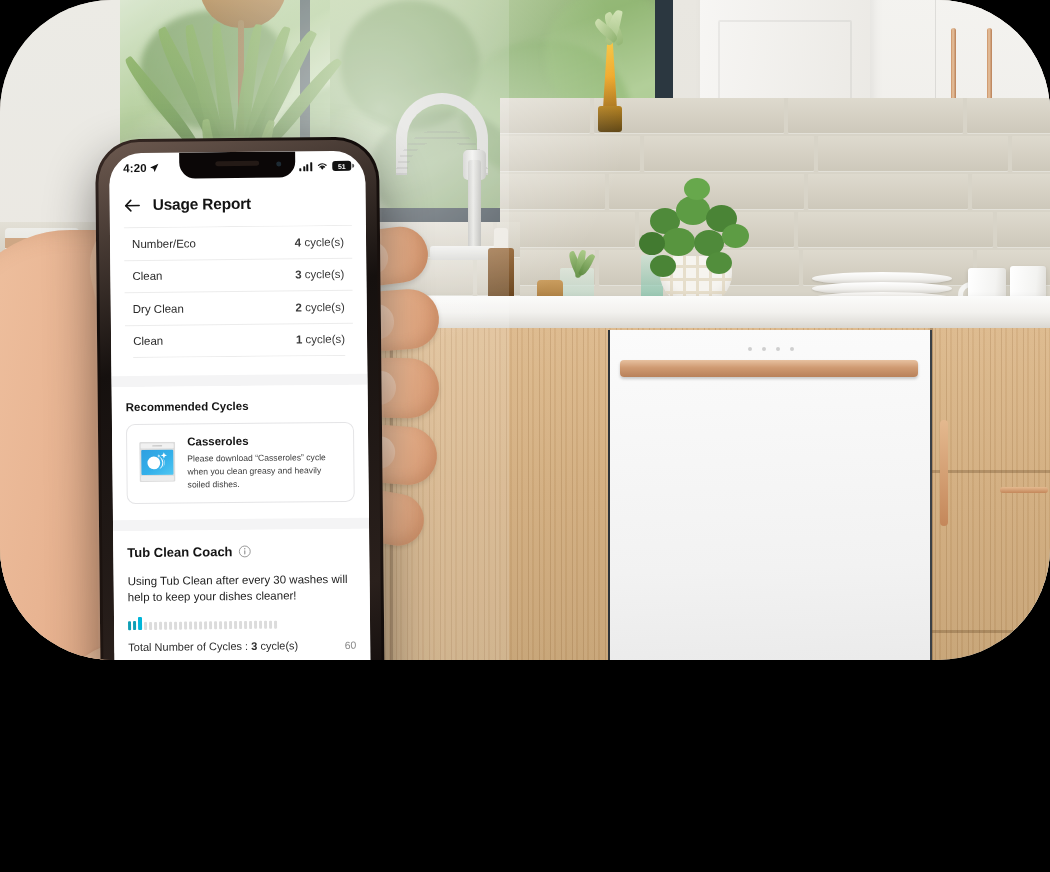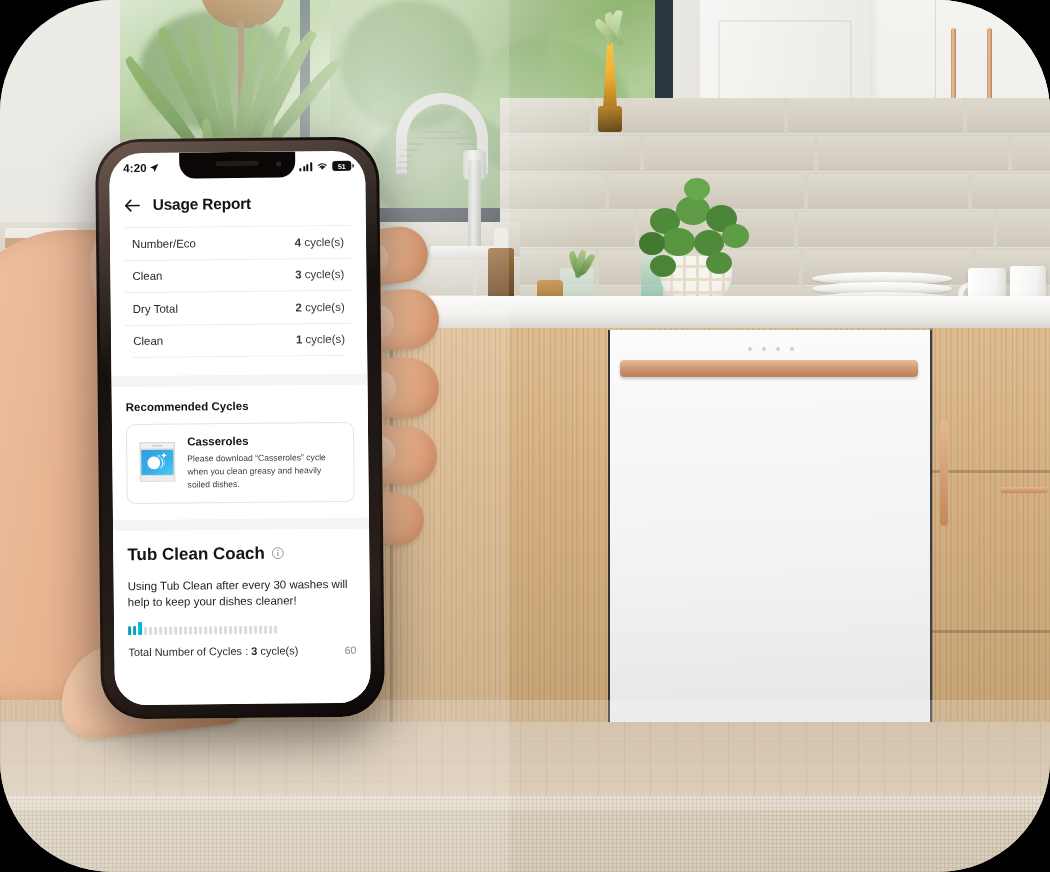--- a/index.html
+++ b/index.html
@@ -5,7 +5,7 @@
   html,body{margin:0;padding:0;background:#000;}
   body{width:1050px;height:872px;overflow:hidden;font-family:"Liberation Sans",sans-serif;}
 
-  .stage{position:relative;width:1050px;height:872px;background:#000;overflow:hidden;border-radius:27px;}
+  .stage{position:relative;width:1050px;height:660px;background:#000;overflow:hidden;border-radius:27px;}
 
   
   .photo{position:absolute;inset:0;border-radius:112px;overflow:hidden;background:#cfc9bf;}

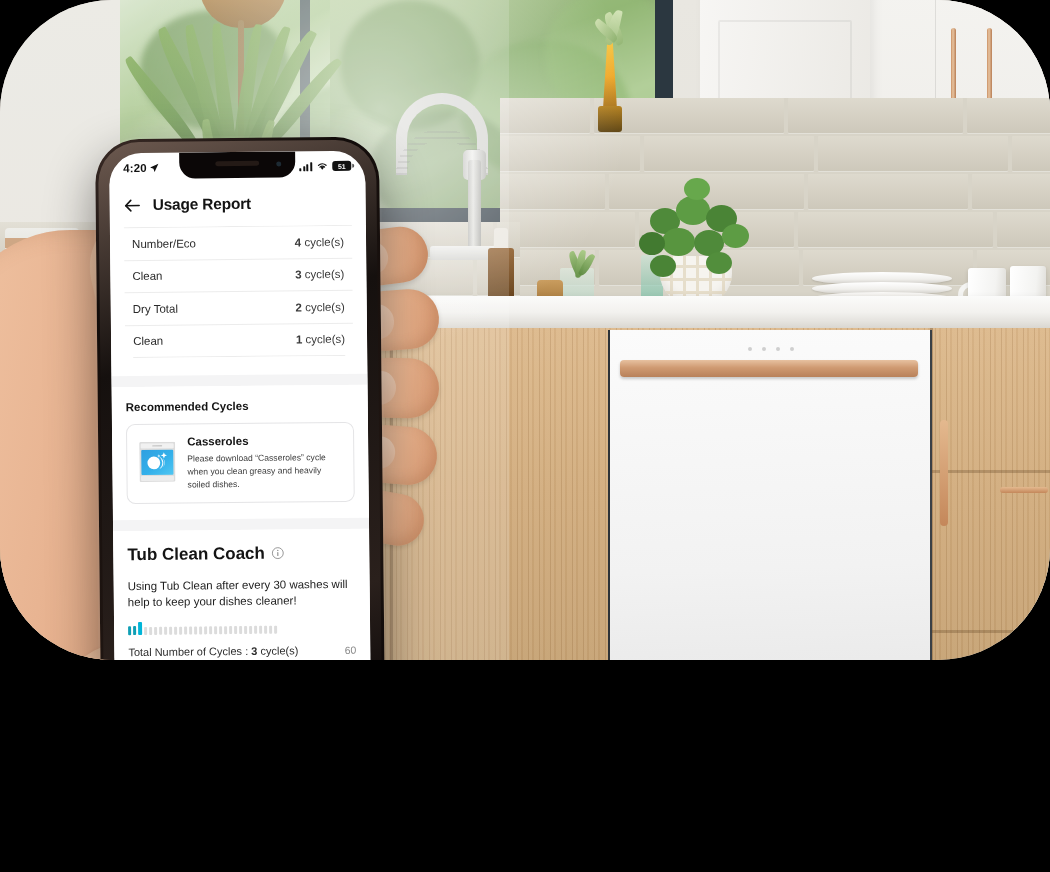--- a/index.html
+++ b/index.html
@@ -498,7 +498,7 @@
               <span class="cyc-val"><b class="accentv">3</b> <span>cycle(s)</span></span>
             </div>
             <div class="cyc-row">
-              <span class="cyc-name">Dry Total</span>
+              <span class="cyc-name">Dry Clean</span>
               <span class="cyc-val"><b class="accentv">2</b> <span>cycle(s)</span></span>
             </div>
             <div class="cyc-row">

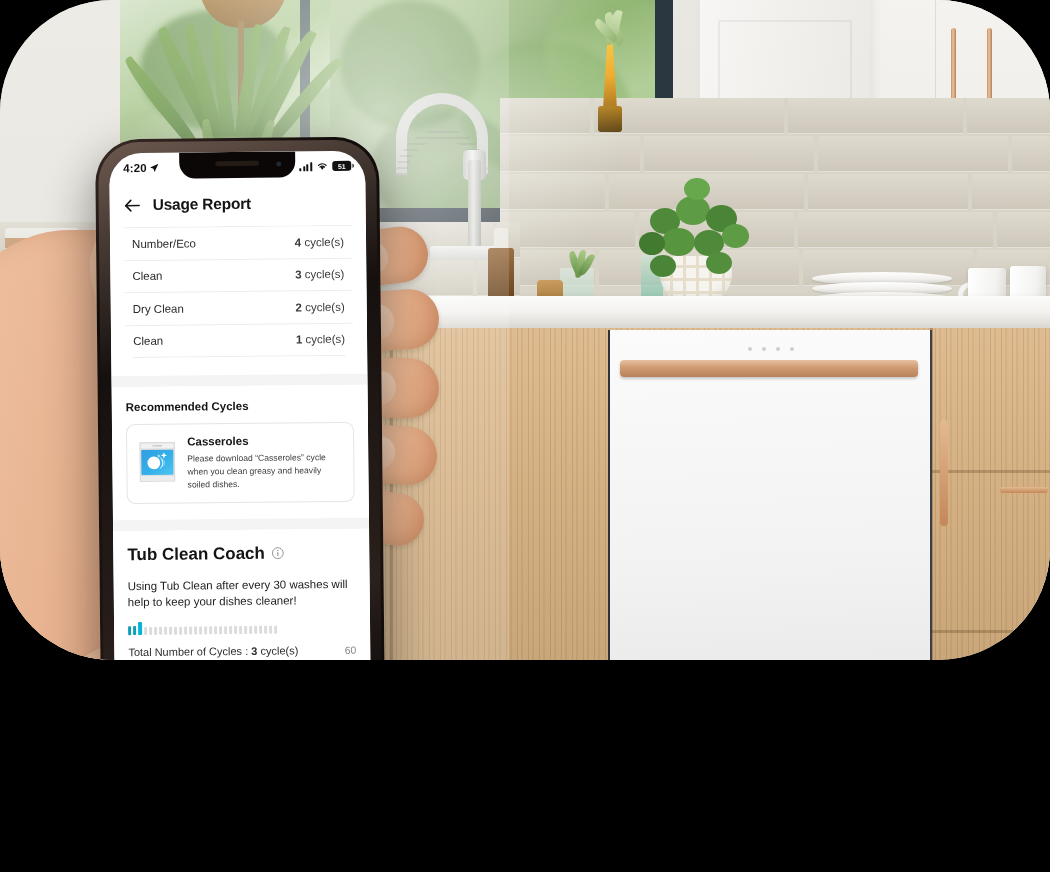--- a/index.html
+++ b/index.html
@@ -231,7 +231,7 @@
   
   .tub-wrap{padding:14px 14px 0 14px;background:#fff;}
   .tub-head{display:flex;align-items:center;gap:6px;margin-bottom:13px;}
-  .tub-title{font-size:17px;font-weight:700;color:#141414;}
+  .tub-title{font-size:13px;font-weight:700;color:#141414;}
   .info-icon{width:13px;height:13px;flex:0 0 auto;}
   .tub-text{font-size:11.5px;line-height:1.45;color:#1d1d1d;margin:0 0 12px 0;}
   .ticks{display:flex;align-items:flex-end;gap:2px;height:12px;margin:0 0 11px 0;}

